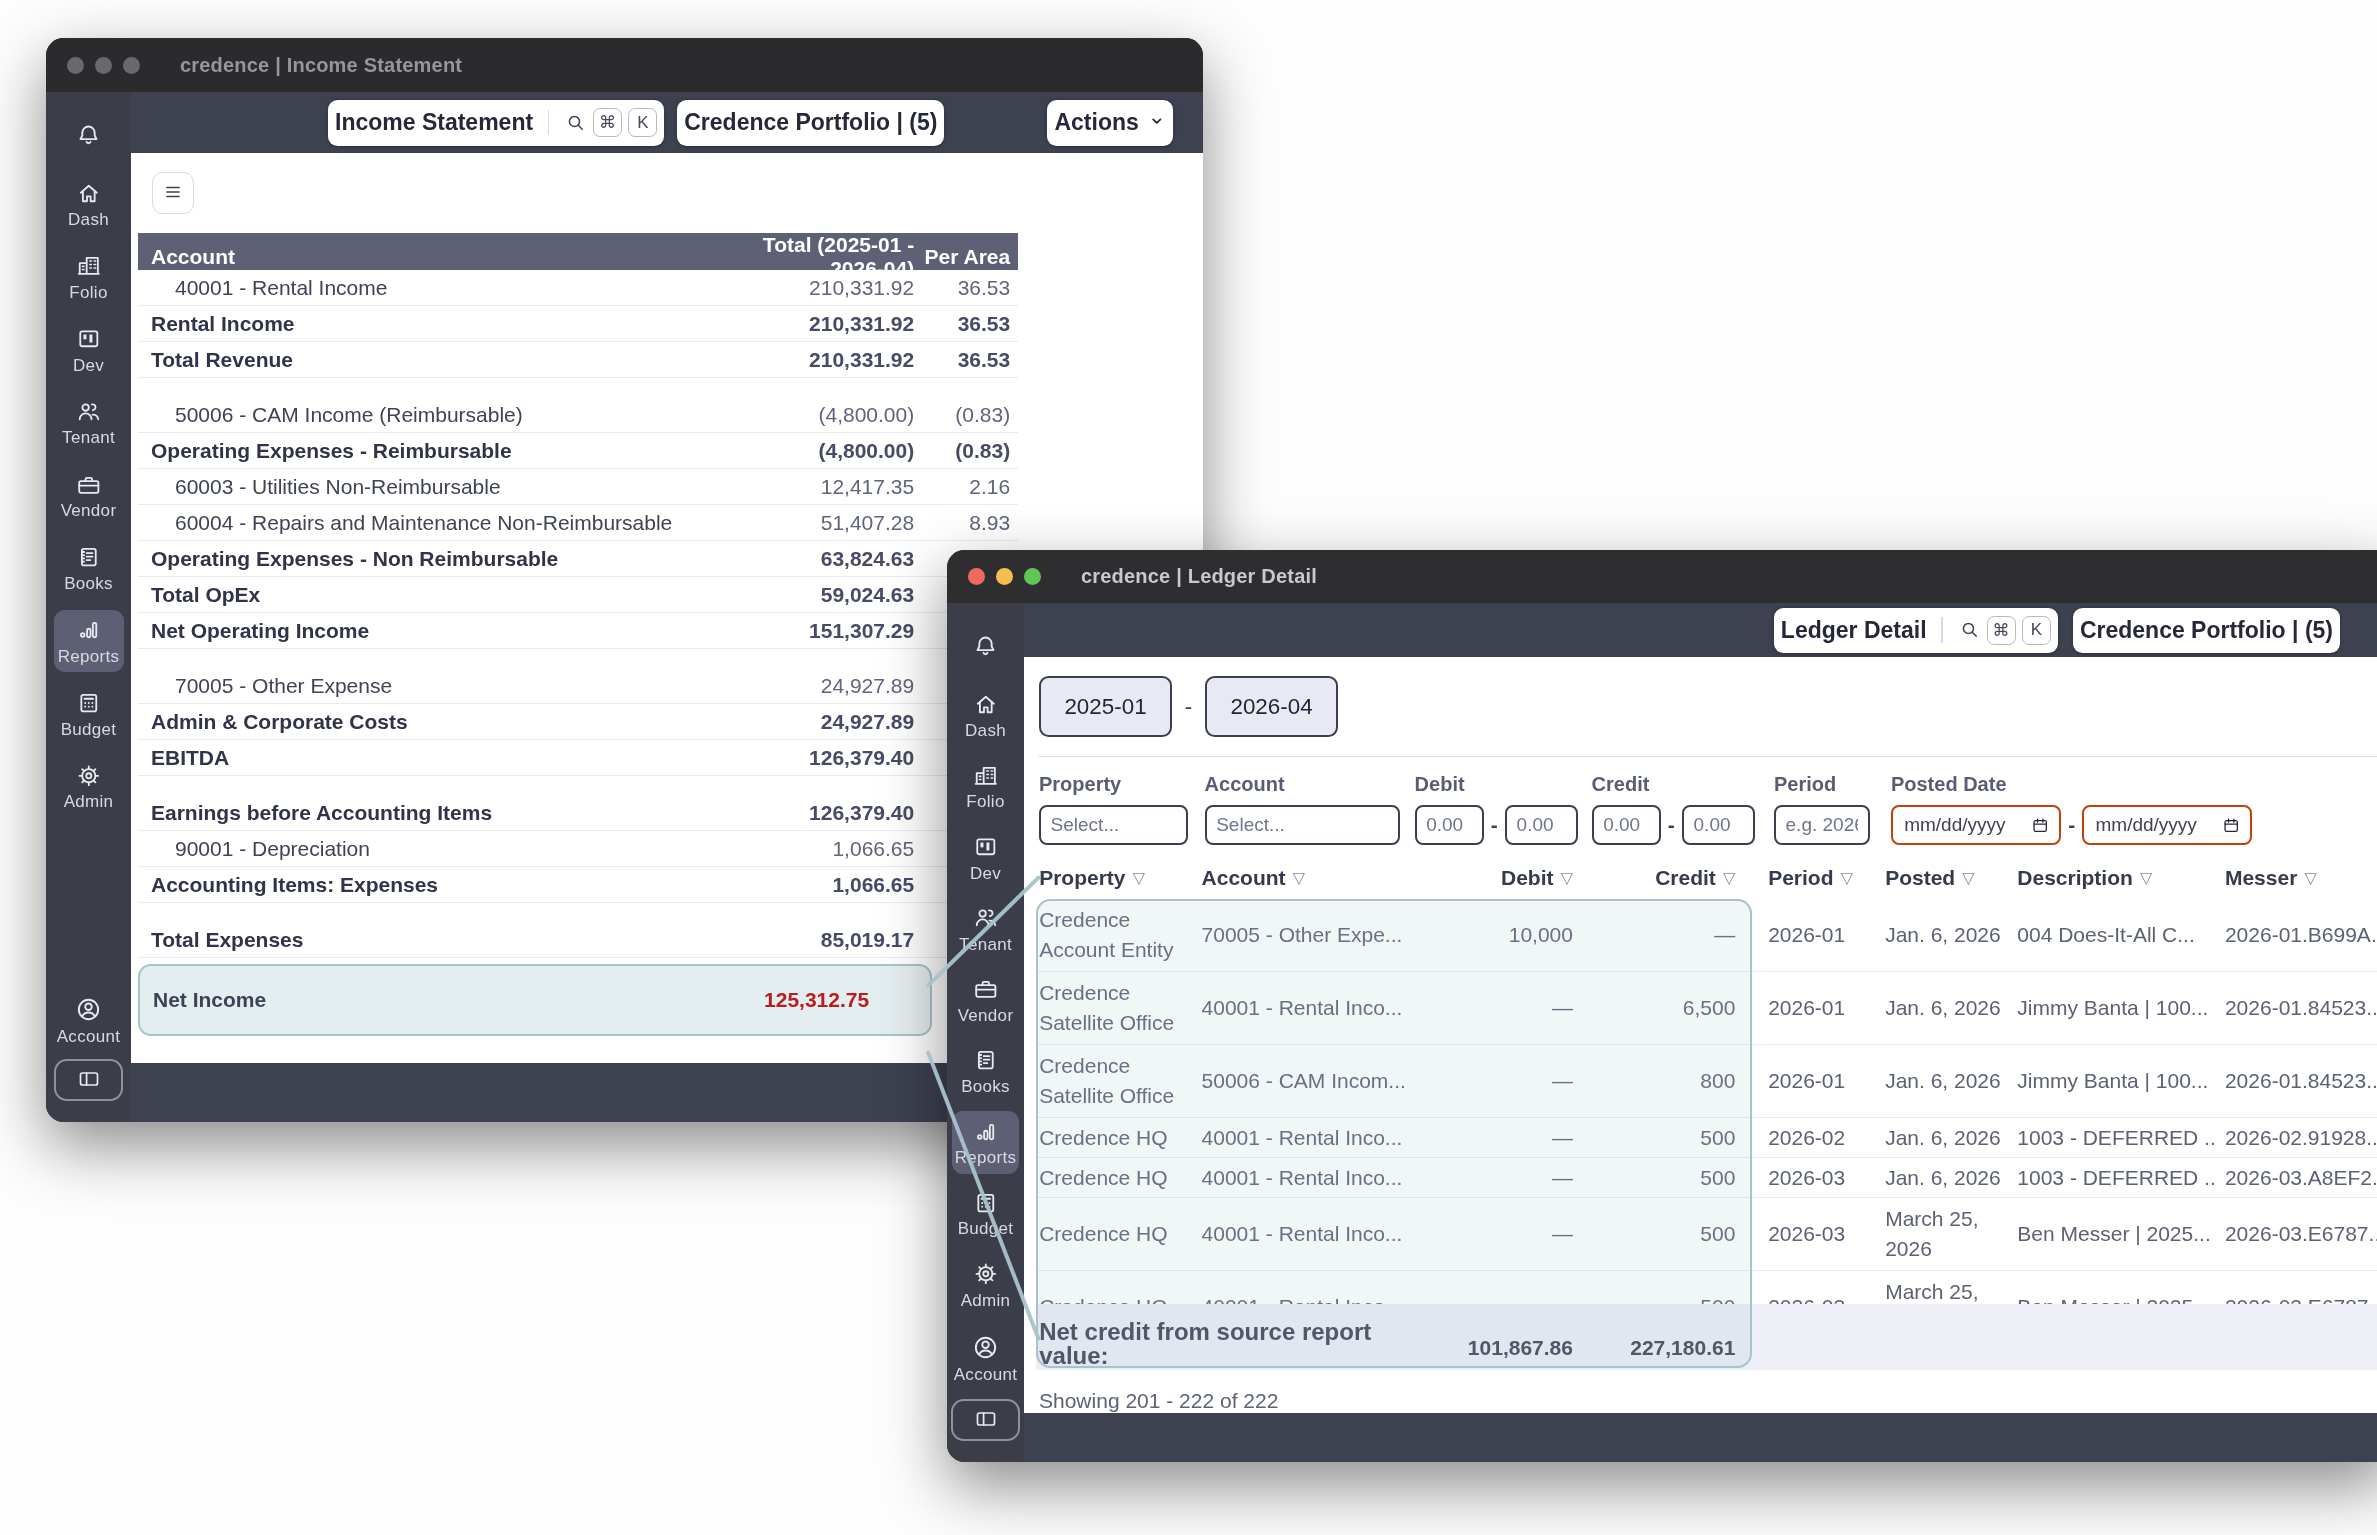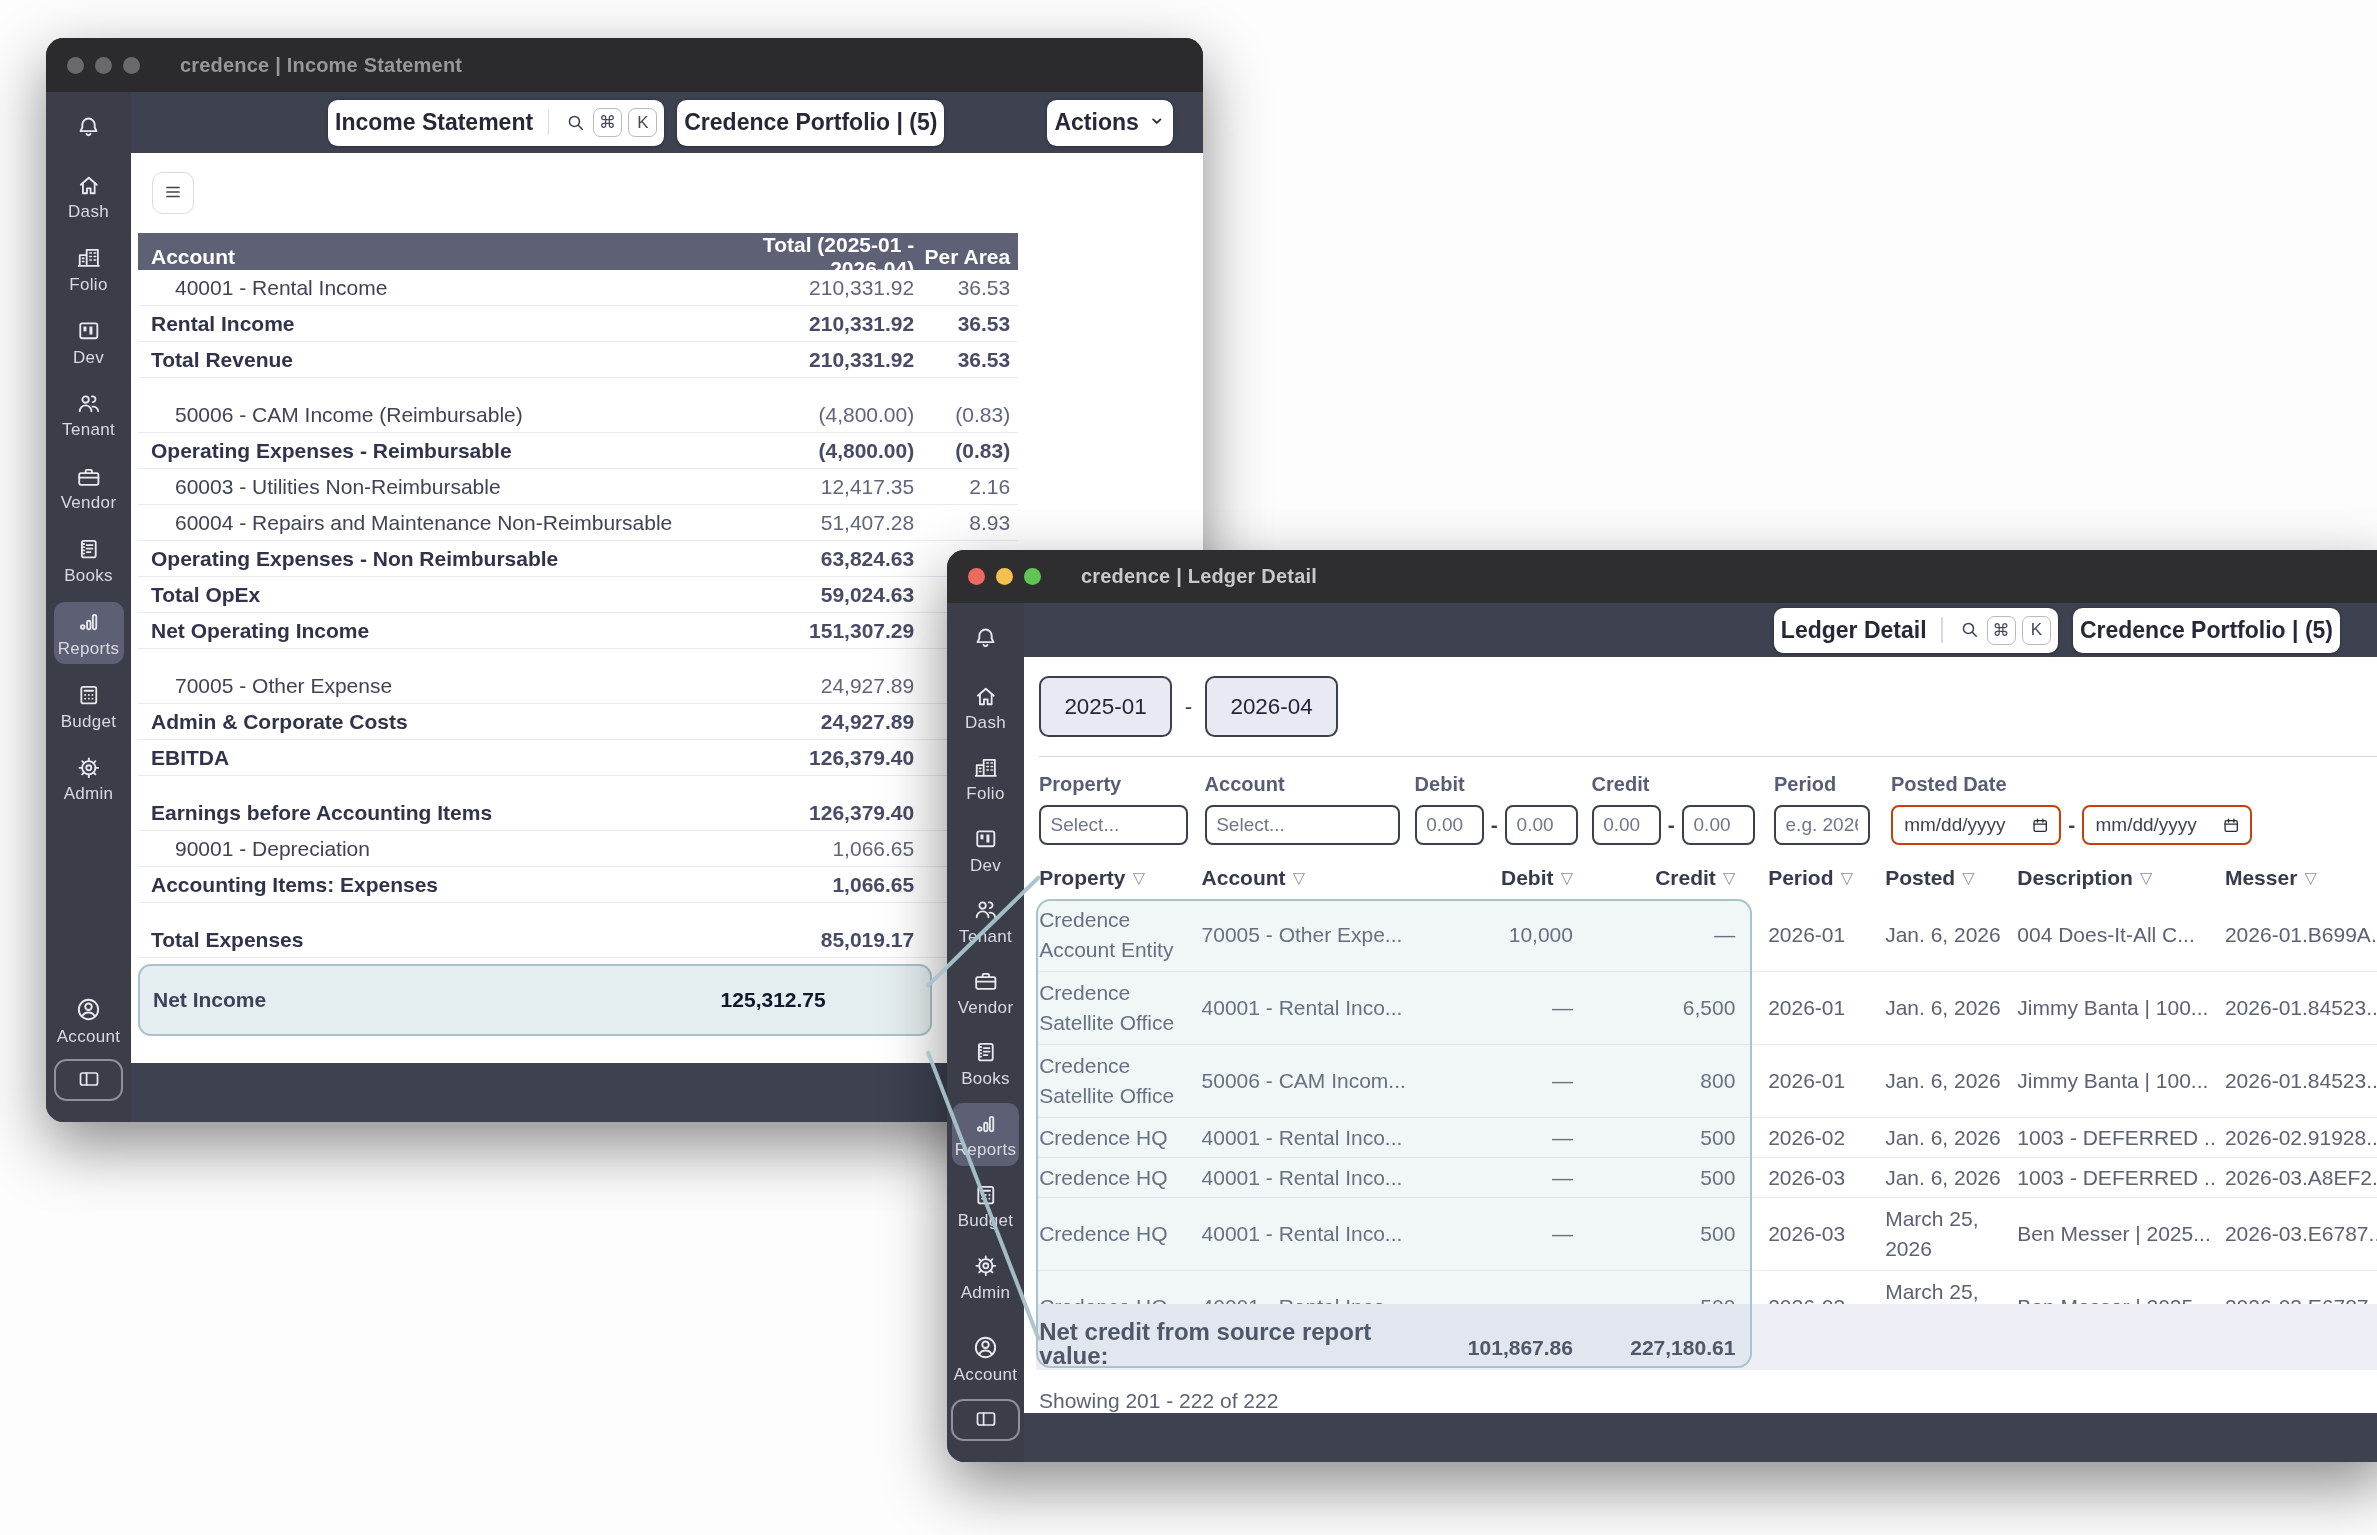--- a/index.html
+++ b/index.html
@@ -23,7 +23,7 @@
   .win-body{flex:1;display:flex;min-height:0;}
 
   
-  .sidebar{flex:0 0 auto;background:var(--sidebar-bg);display:flex;flex-direction:column;align-items:center;padding-top:16px;}
+  .sidebar{flex:0 0 auto;background:var(--sidebar-bg);display:flex;flex-direction:column;align-items:center;padding-top:24px;}
   #win1 .sidebar{width:85px;}
   #win2 .sidebar{width:77px;}
   .sb-bell{color:#e6e7ed;margin:6.4px 0 21px;}

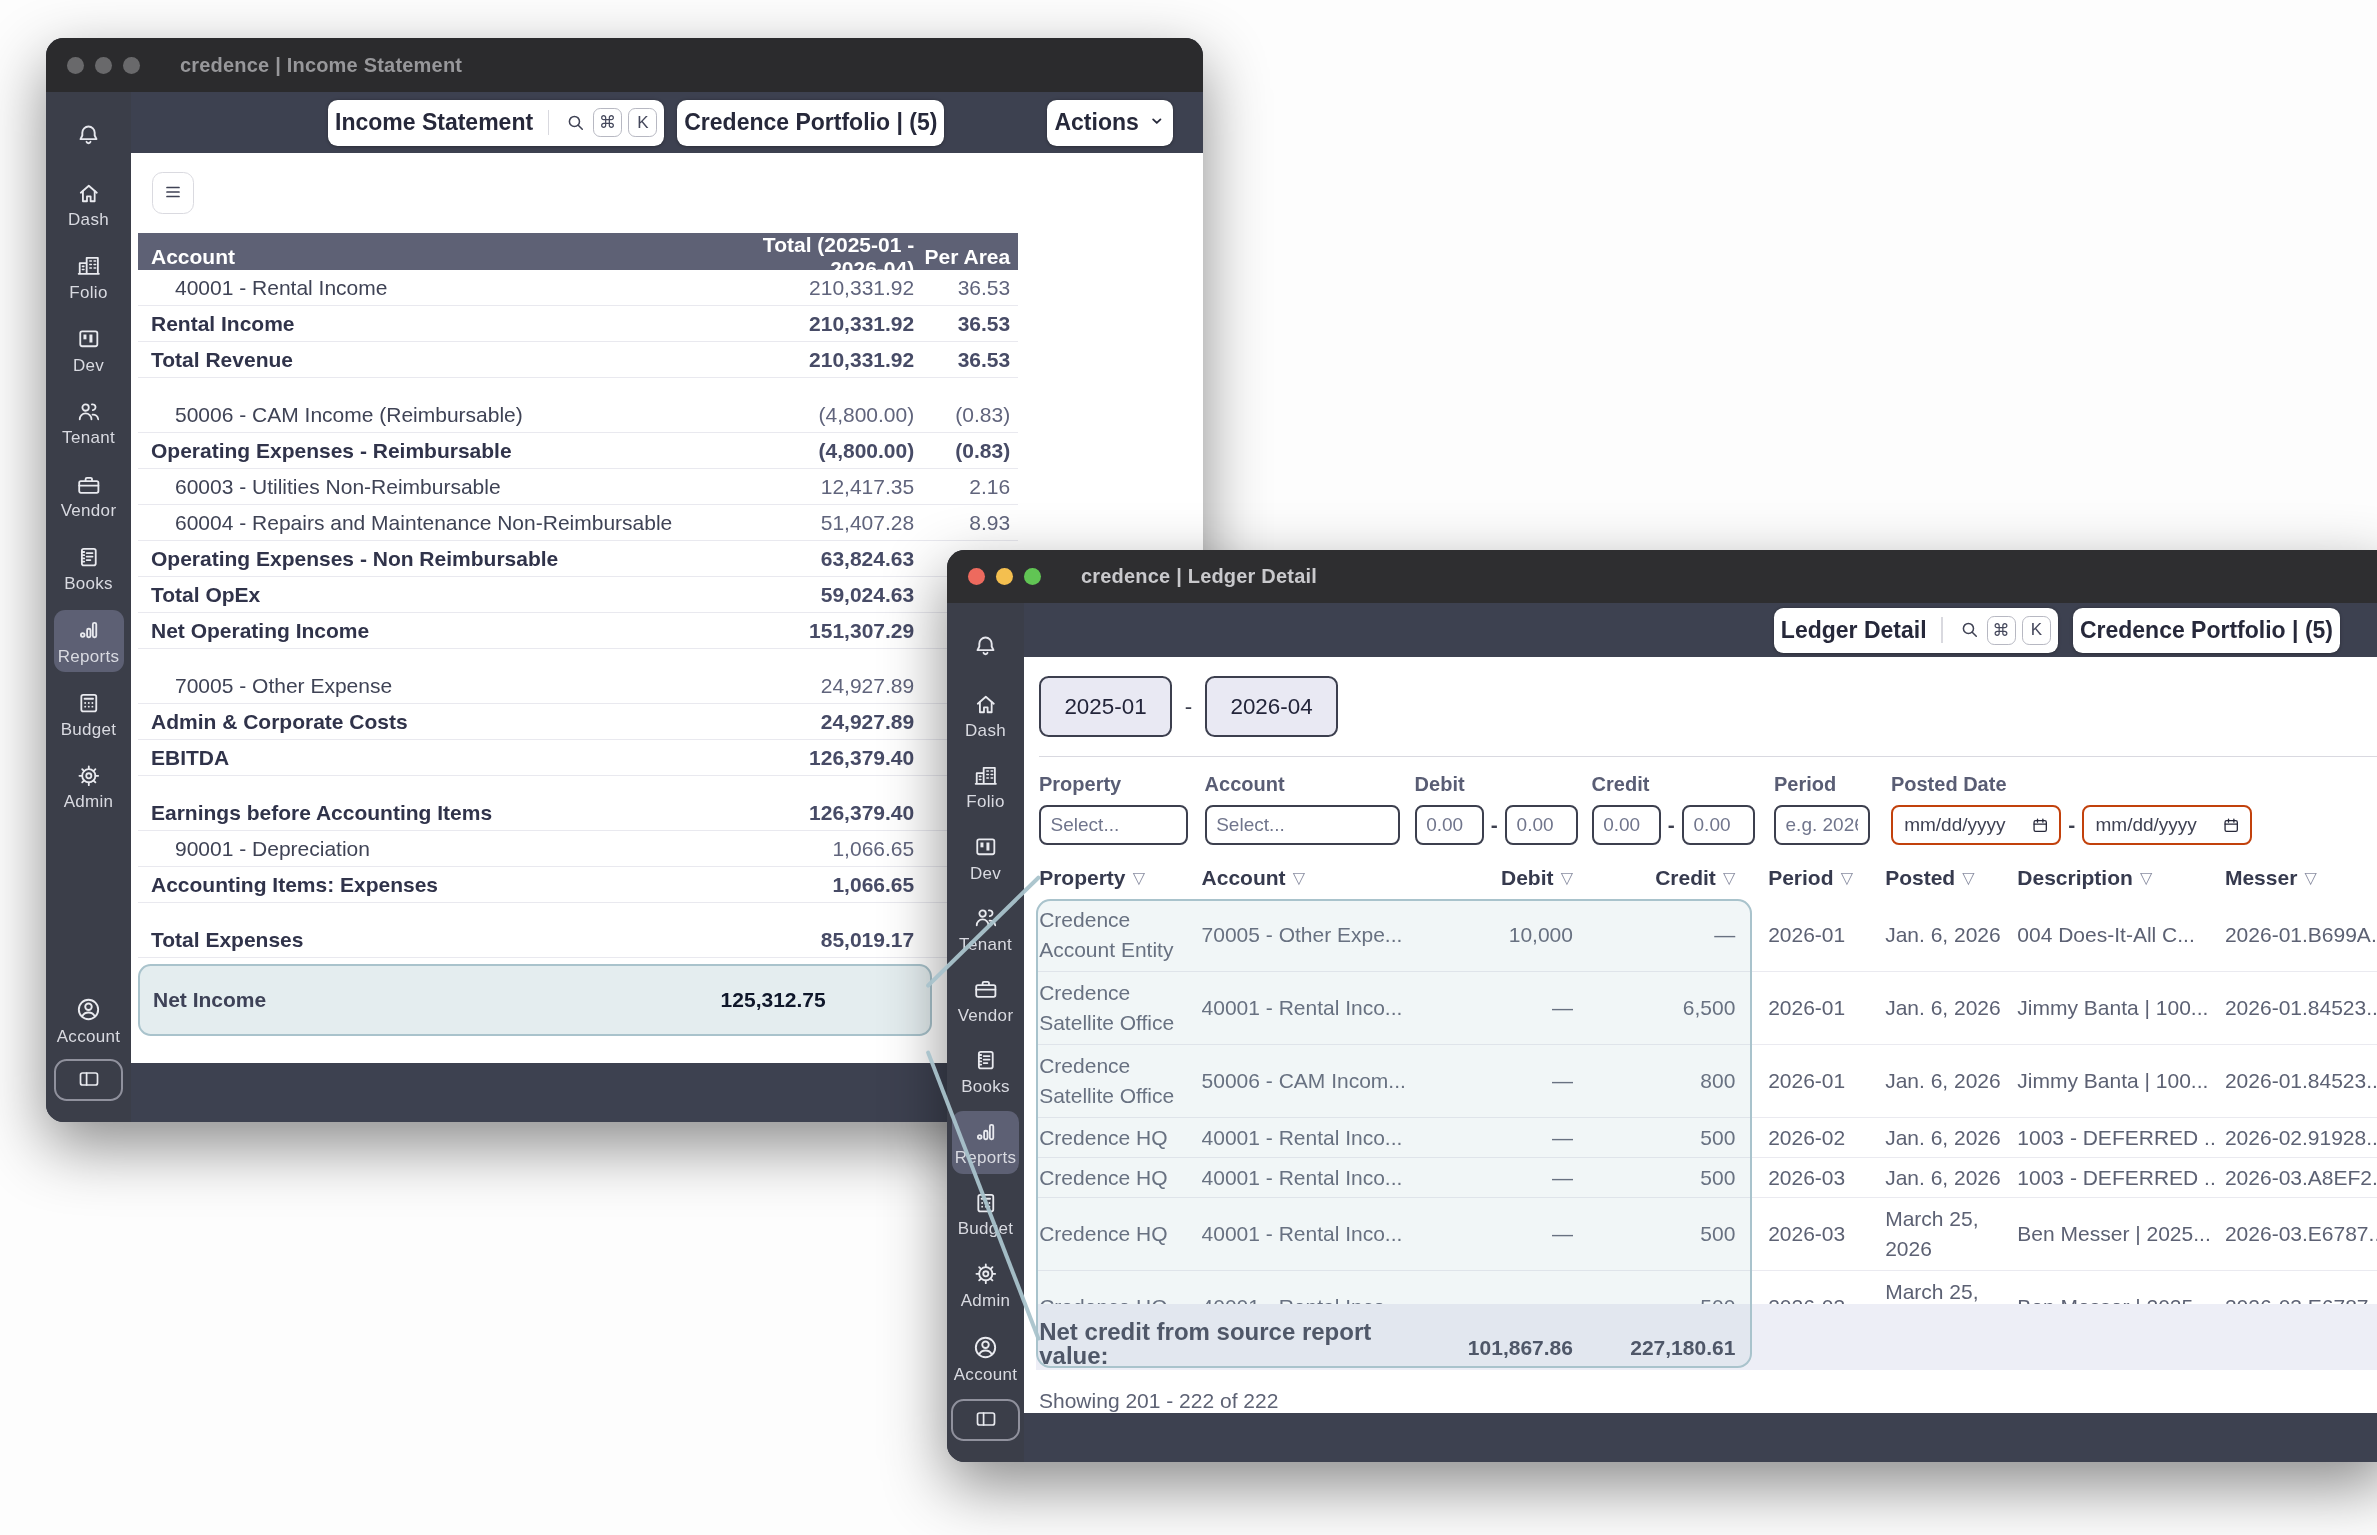--- a/index.html
+++ b/index.html
@@ -65,7 +65,7 @@
   .is-row.item .lbl{padding-left:24px;}
   .is-gap{height:19px;}
   .net-row{width:794px;height:72px;margin-top:6.4px;border:2.4px solid var(--hl-border);background:var(--hl-fill);border-radius:12.8px;display:grid;grid-template-columns:1fr 192px;align-items:center;padding:0 17.6px 0 12.8px;font-weight:700;font-size:21px;color:#3e4257;}
-  .net-row .num{text-align:left;color:#0f172a;}
+  .net-row .num{text-align:center;color:#b91c1c;}
   .date-row{display:flex;align-items:center;margin:19px 0 0 15px;}
   .date-pill{width:133px;height:61px;background:#e9e9f3;border:2px solid #3c3f4e;border-radius:9.6px;display:flex;align-items:center;justify-content:center;font-size:22.4px;color:#23253a;}
   .date-sep{margin:0 12.8px;font-size:22.4px;color:#3c3f4e;}

